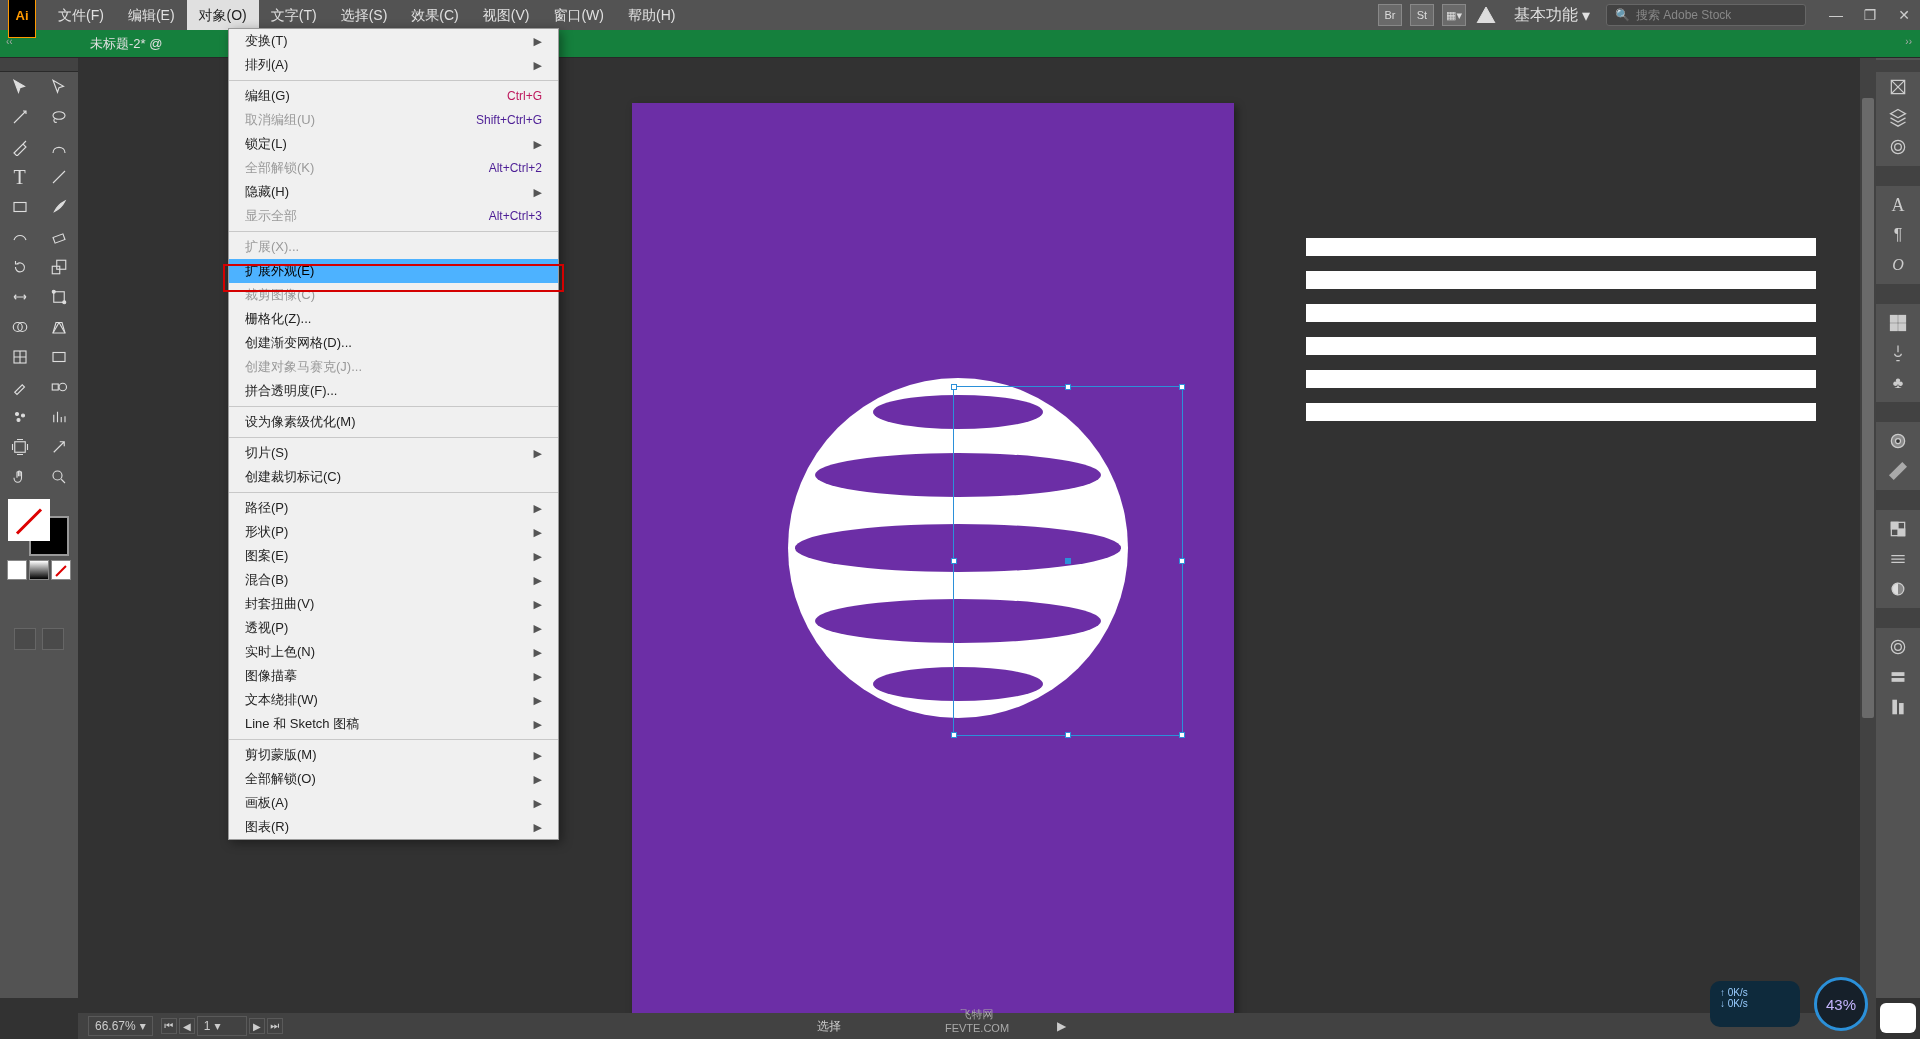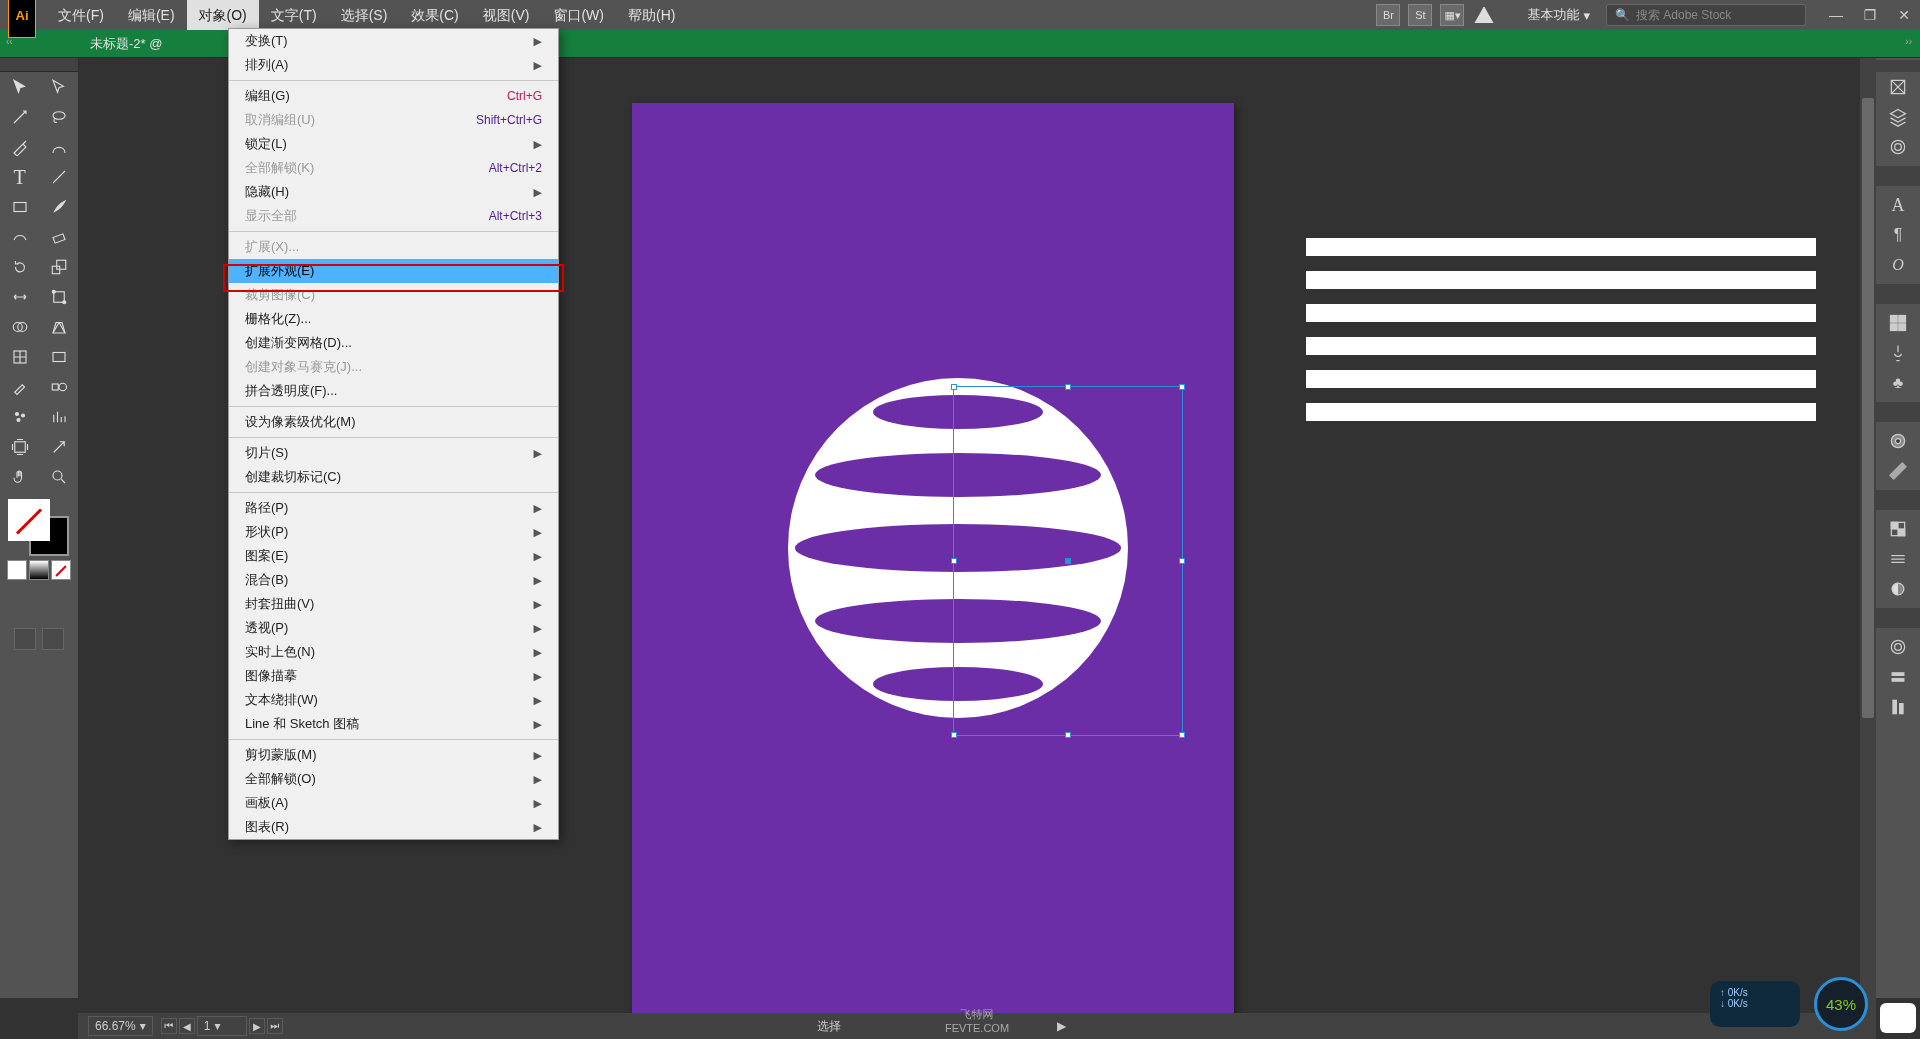--- a/index.html
+++ b/index.html
@@ -12,7 +12,7 @@
 .menu-item.active { background: #e0e0e0; color: #222; }
 .menubar-right { margin-left: auto; display: flex; align-items: center; gap: 8px; }
 .mb-btn { width: 24px; height: 22px; border: 1px solid #888; background: #6a6a6a; display: flex; align-items: center; justify-content: center; font-size: 11px; color: #ddd; }
-.workspace-dd { color: #e0e0e0; font-size: 13px; padding: 0 8px; display: flex; align-items: center; gap: 4px; margin-left: 15px; }
+.workspace-dd { color: #e0e0e0; font-size: 16px; padding: 0 8px; display: flex; align-items: center; gap: 4px; }
 .searchbox { width: 200px; height: 22px; background: #424242; border: 1px solid #666; border-radius: 3px; display: flex; align-items: center; padding: 0 8px; color: #888; font-size: 12px; gap: 6px; }
 .win-btns { display: flex; gap: 18px; margin-left: 14px; }
 .win-btn { width: 16px; height: 16px; color: #ccc; display: flex; align-items: center; justify-content: center; font-size: 14px; }

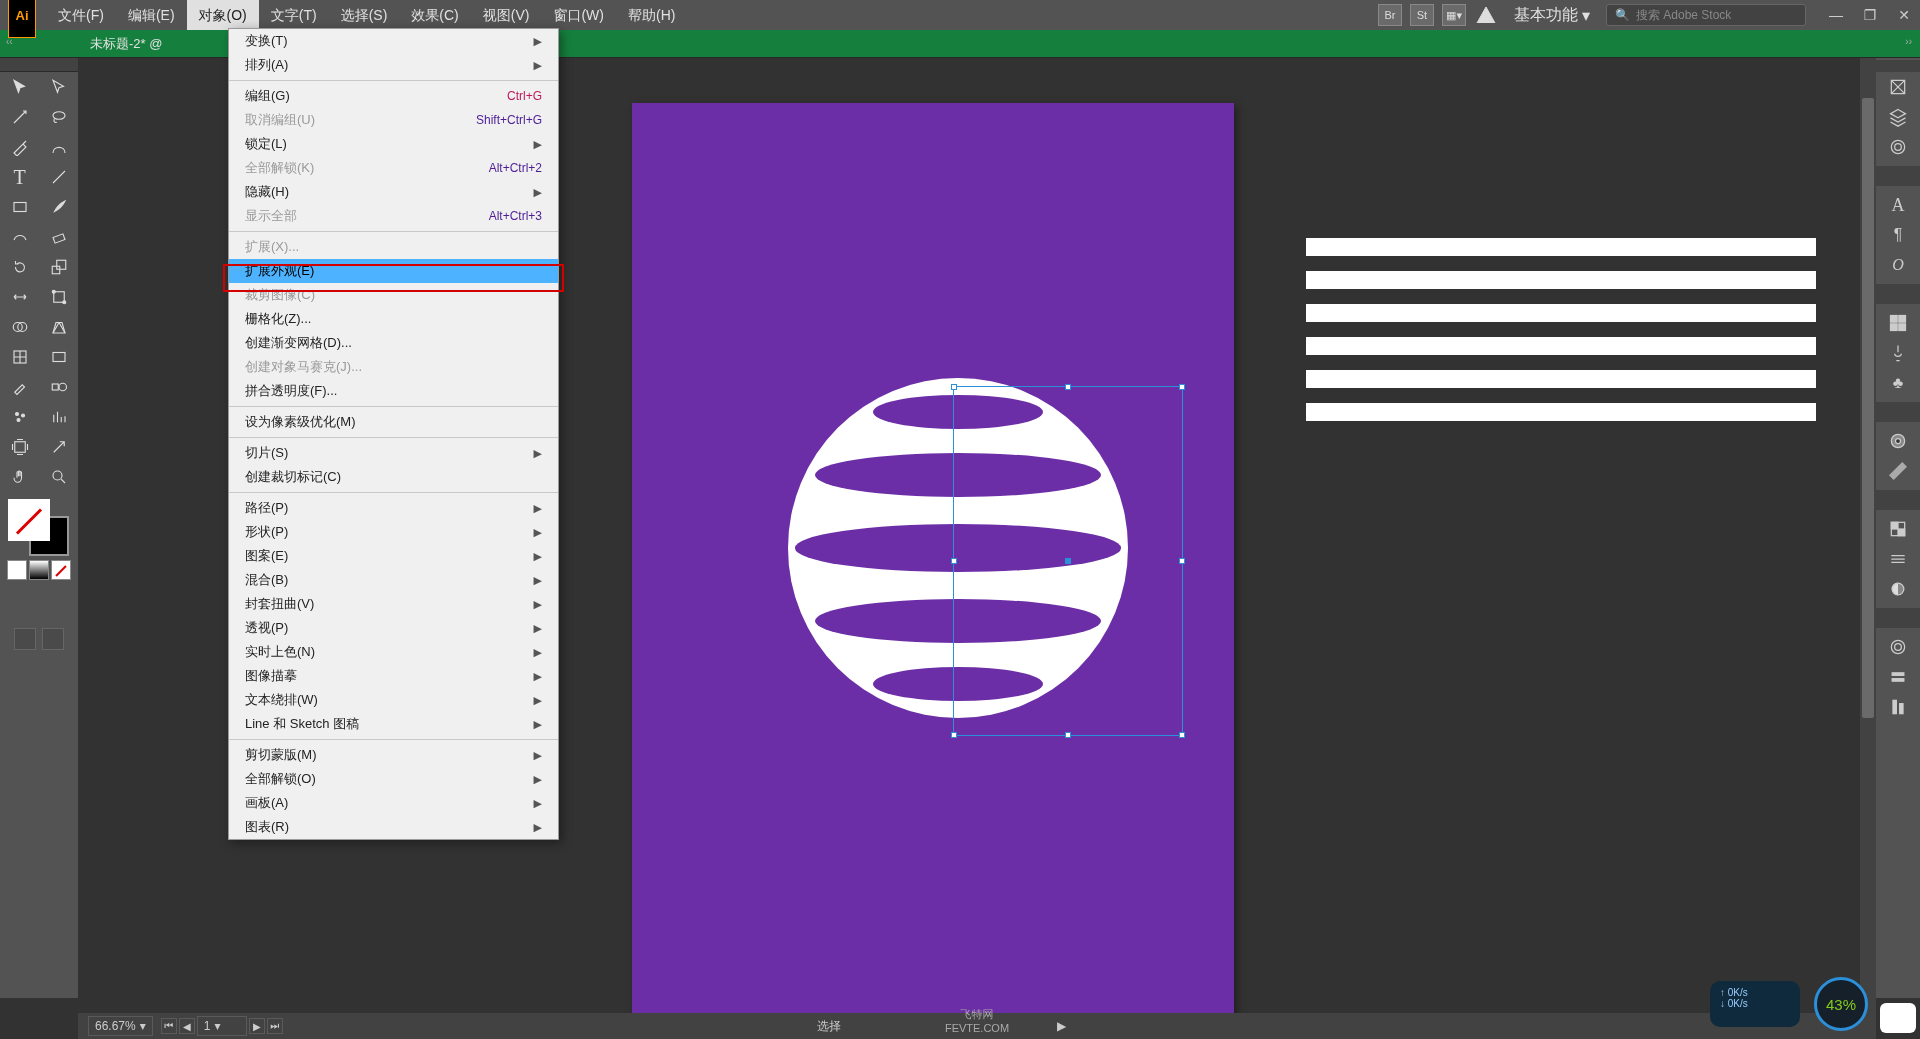--- a/index.html
+++ b/index.html
@@ -82,7 +82,7 @@
 
 
 .netwidget { position:absolute; right:120px; bottom:12px; width:90px; height:46px; background:#0e2a3c; border-radius:10px; padding:6px 10px; font-size:10px; color:#9cf; }
-.pctwidget { position:absolute; right:52px; bottom:8px; width:54px; height:54px; border-radius:50%; border:3px solid #2b90d9; background:#16202a; display:flex; align-items:center; justify-content:center; color:#84cc16; font-size:15px; }
+.pctwidget { position:absolute; right:52px; bottom:8px; width:54px; height:54px; border-radius:50%; border:3px solid #2b90d9; background:#16202a; display:flex; align-items:center; justify-content:center; color:#c4b5fd; font-size:15px; }
 .catwidget { position:absolute; right:4px; bottom:6px; width:36px; height:30px; background:#fff; border-radius:6px; }
 
 </style>

